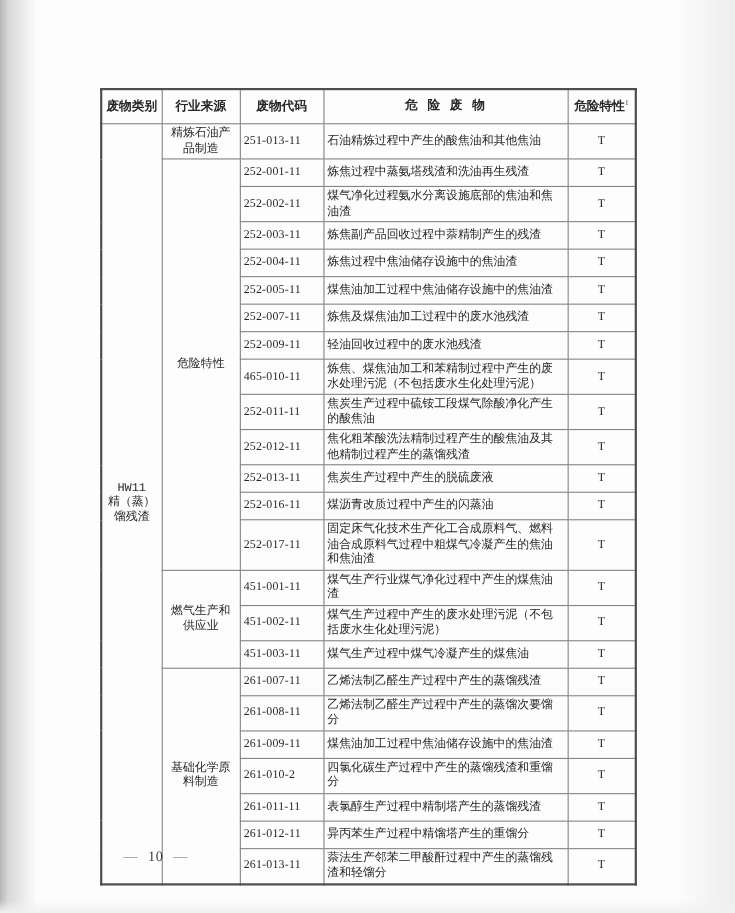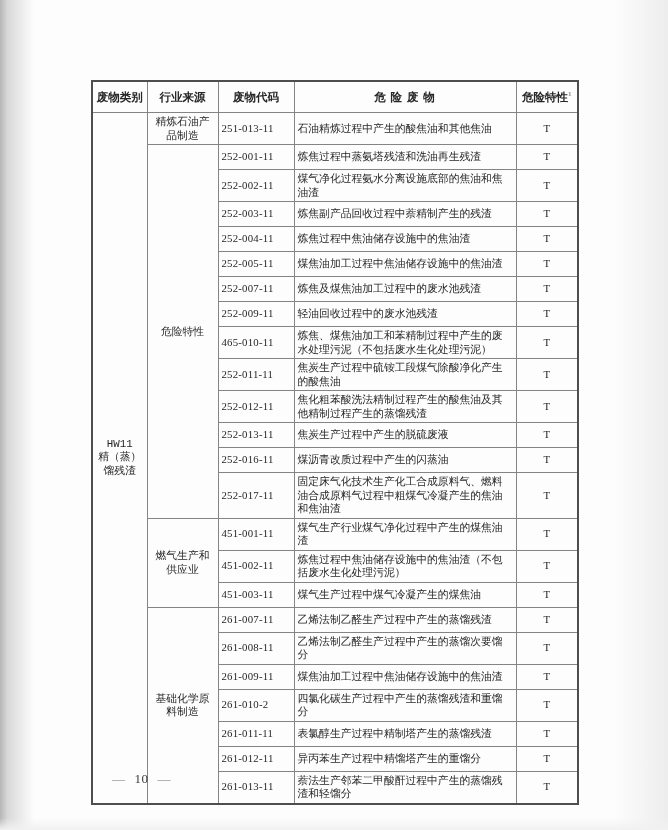--- a/index.html
+++ b/index.html
@@ -53,7 +53,7 @@
     line-height: 14px;
     white-space: nowrap;
   }
-  th.waste-head { letter-spacing: 1px; }
+  th.waste-head { letter-spacing: 1px; font-family: Liberation Mono, monospace; }
   th sup {
     font-size: 7px;
     color: #8a8a8a;

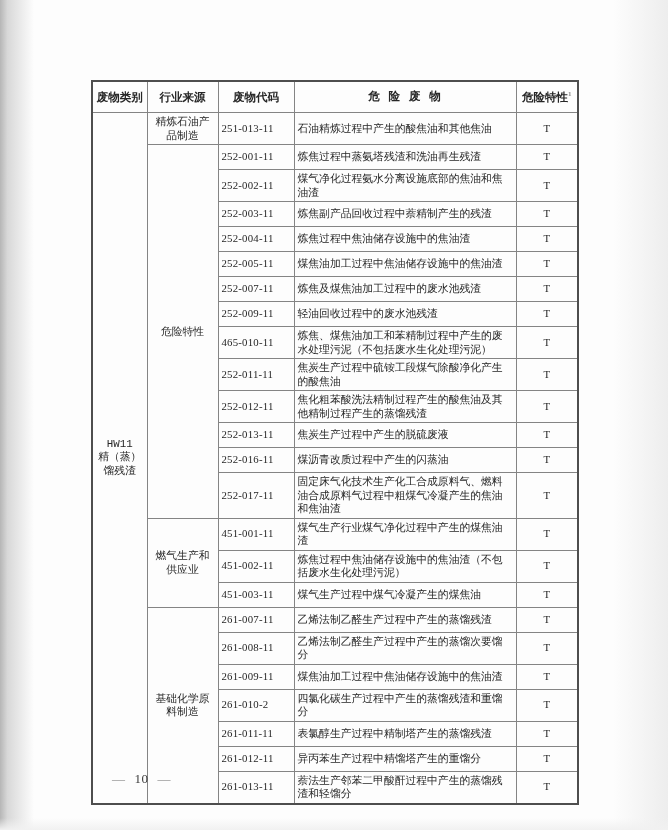--- a/index.html
+++ b/index.html
@@ -211,7 +211,7 @@
         </tr>
         <tr>
           <td class="code">451-002-11</td>
-          <td class="wst">炼焦过程中焦油储存设施中的焦油渣（不包括废水生化处理污泥）</td>
+          <td class="wst">煤气生产过程中产生的废水处理污泥（不包括废水生化处理污泥）</td>
           <td class="haz">T</td>
         </tr>
         <tr>

